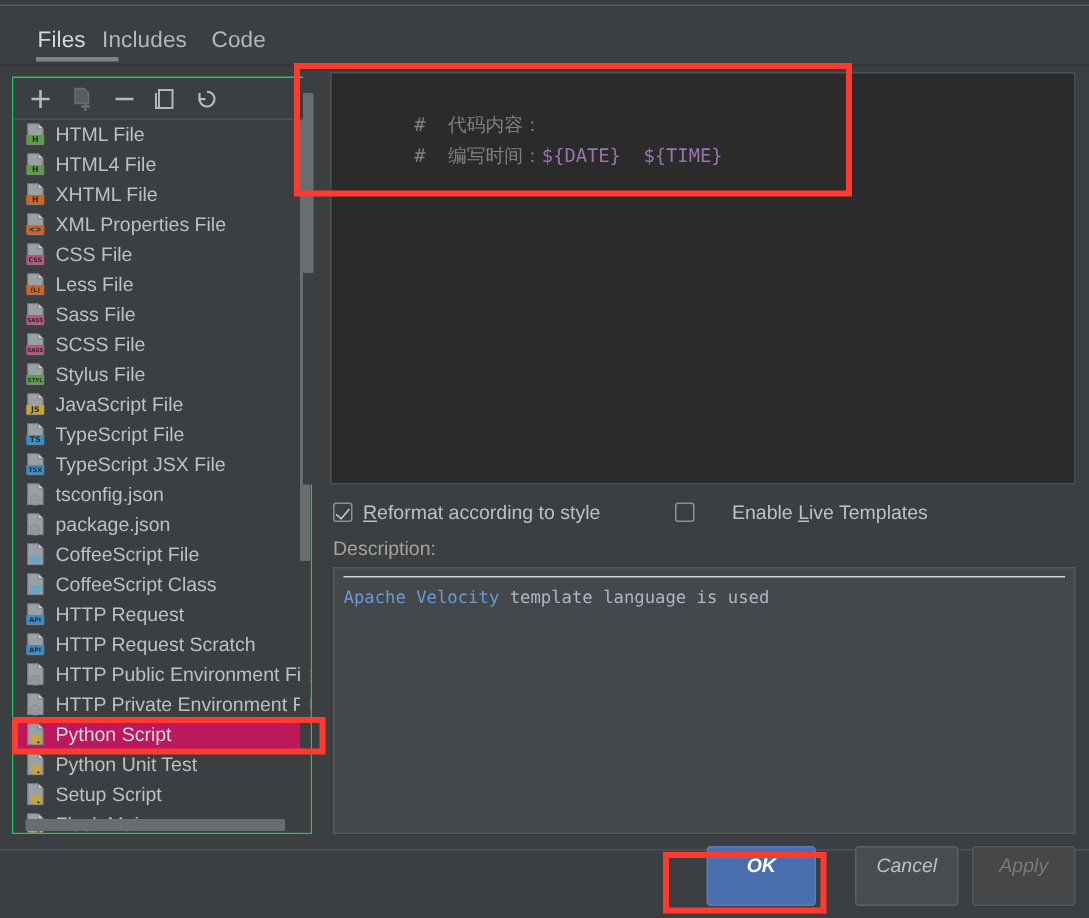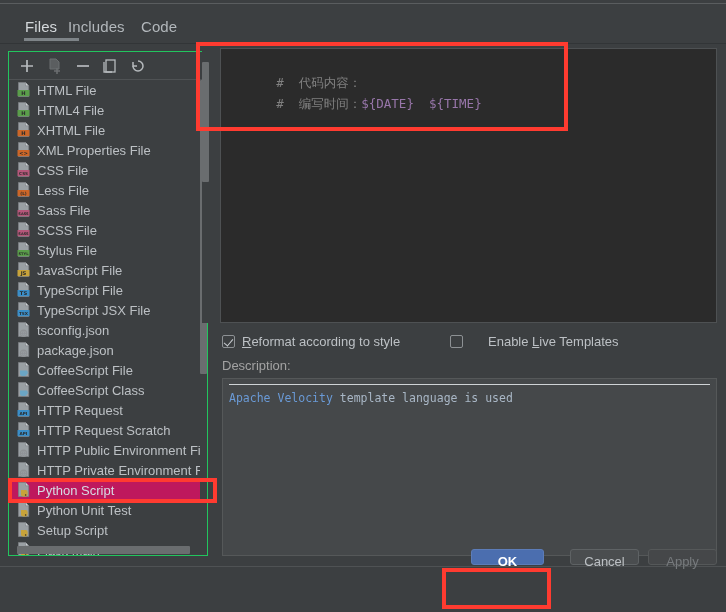--- a/index.html
+++ b/index.html
@@ -138,10 +138,10 @@
   
   .btnbar-sep { position: absolute; left: 0; top: 566px; width: 726px; height: 1px; background: #4f5254; }
   .btn {
-    position: absolute; height: 16px; top: 549px;
+    position: absolute; height: 40px; top: 564px;
     border-radius: 3px; font-size: 13px; line-height: 24px;
     text-align: center; cursor: pointer; border: 1px solid #5e6264;
-    color: #bcc0c4; background: #4a4d4f;
+    color: #bcc0c4; background: #4a4d4f; font-style: italic;
   }
   .btn.primary {
     background: #4b6eaf; border: 1px solid #5c7cb8; color: #ffffff; font-weight: bold;

